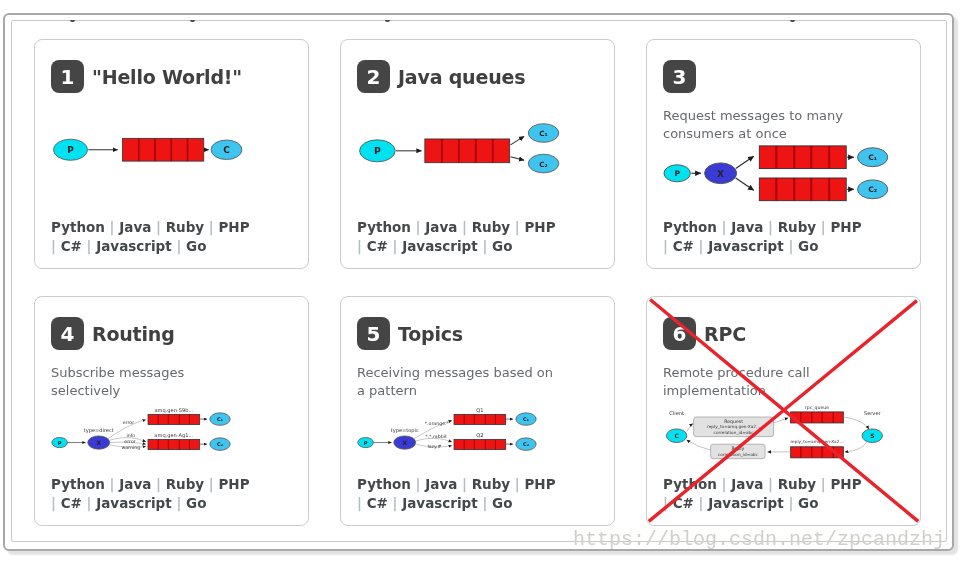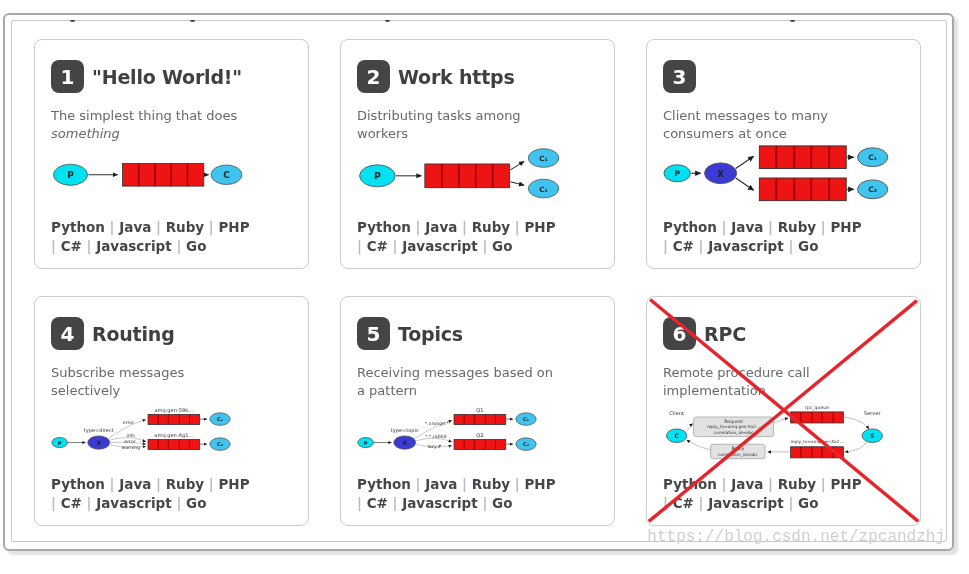--- a/index.html
+++ b/index.html
@@ -108,7 +108,7 @@
         <div class="card">
           <div class="card-head">
             <span class="badge">2</span>
-            <a class="title">Work https</a>
+            <a class="title">Java queues</a>
           </div>
           <p class="desc"><span>Distributing tasks among workers</span></p>
           <div class="diagram">

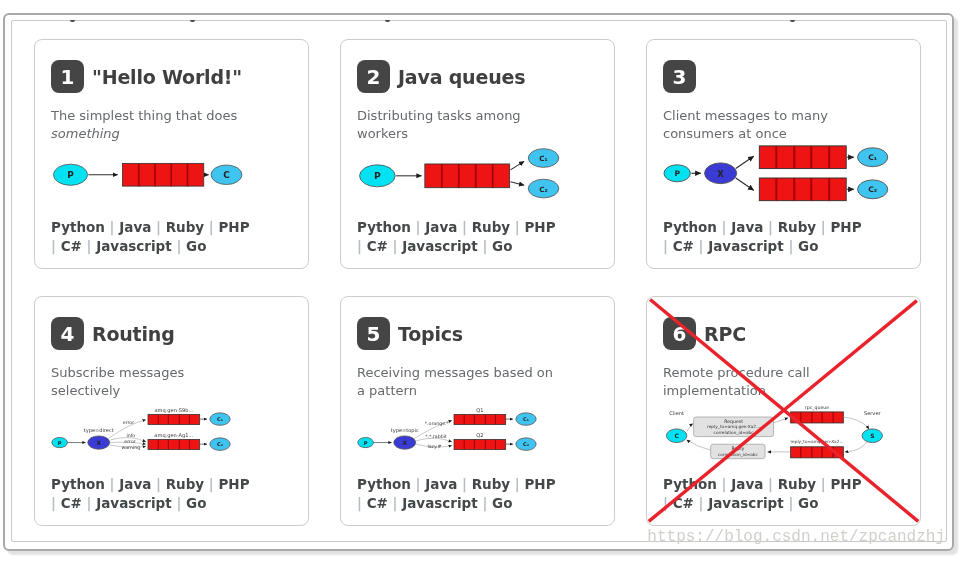--- a/index.html
+++ b/index.html
@@ -87,7 +87,6 @@
             <span class="badge">1</span>
             <a class="title">"Hello World!"</a>
           </div>
-          <p class="desc"><span>The simplest thing that does</span> <em>something</em></p>
           <div class="diagram">
             <svg width="195" viewBox="0 0 240 54">
               <ellipse class="node" cx="24" cy="28" rx="21" ry="13" fill="#00e2f2"></ellipse>

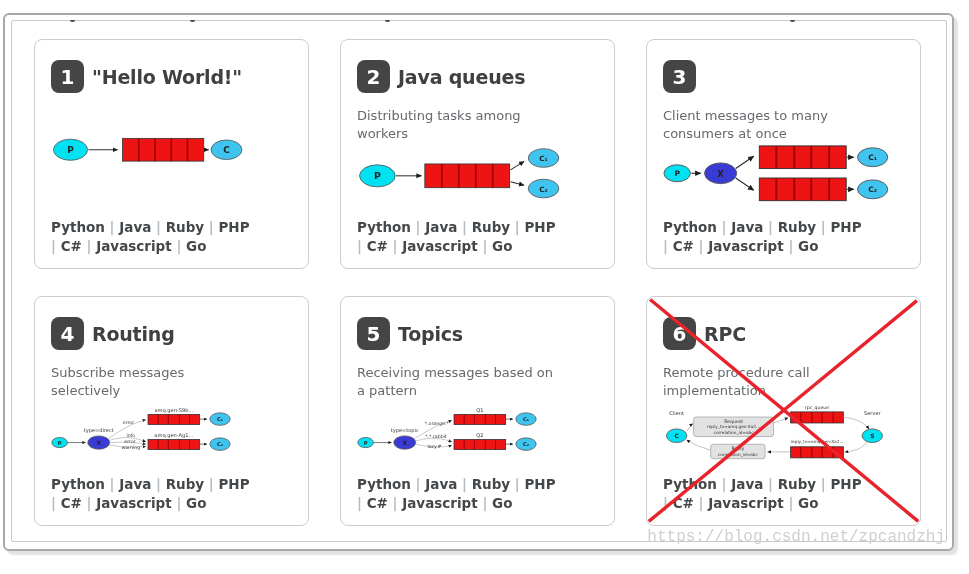--- a/index.html
+++ b/index.html
@@ -109,7 +109,6 @@
             <span class="badge">2</span>
             <a class="title">Java queues</a>
           </div>
-          <p class="desc"><span>Distributing tasks among workers</span></p>
           <div class="diagram">
             <svg width="212" viewBox="0 0 250 62">
               <ellipse class="node" cx="24" cy="34" rx="21" ry="13" fill="#00e2f2"></ellipse>

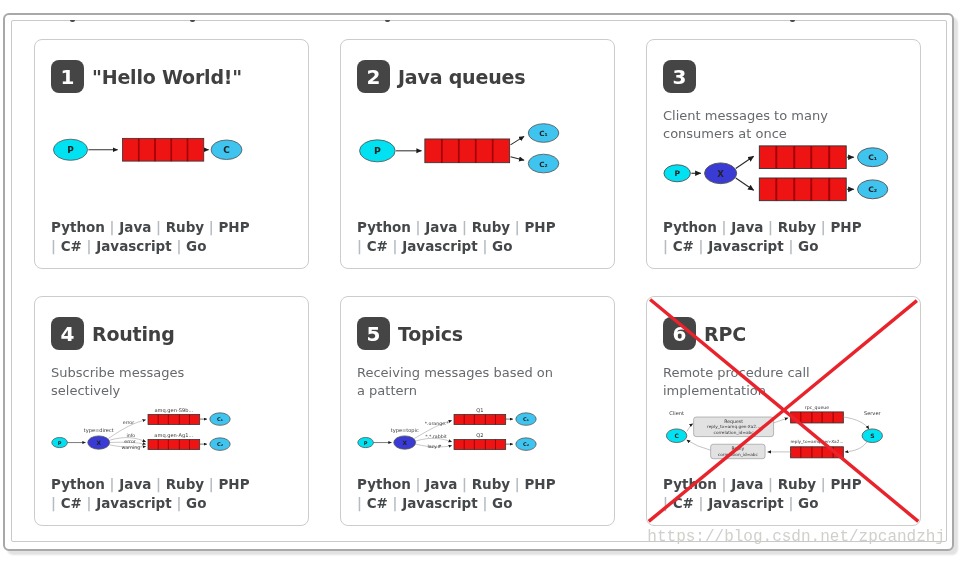--- a/index.html
+++ b/index.html
@@ -133,7 +133,7 @@
           <div class="card-head">
             <span class="badge">3</span>
           </div>
-          <p class="desc"><span>Client messages to many consumers at once</span></p>
+          <p class="desc"><span>Request messages to many consumers at once</span></p>
           <div class="diagram">
             <svg width="238" viewBox="0 0 252 62">
               <ellipse class="node" cx="15" cy="31" rx="14" ry="9" fill="#00e2f2"></ellipse>

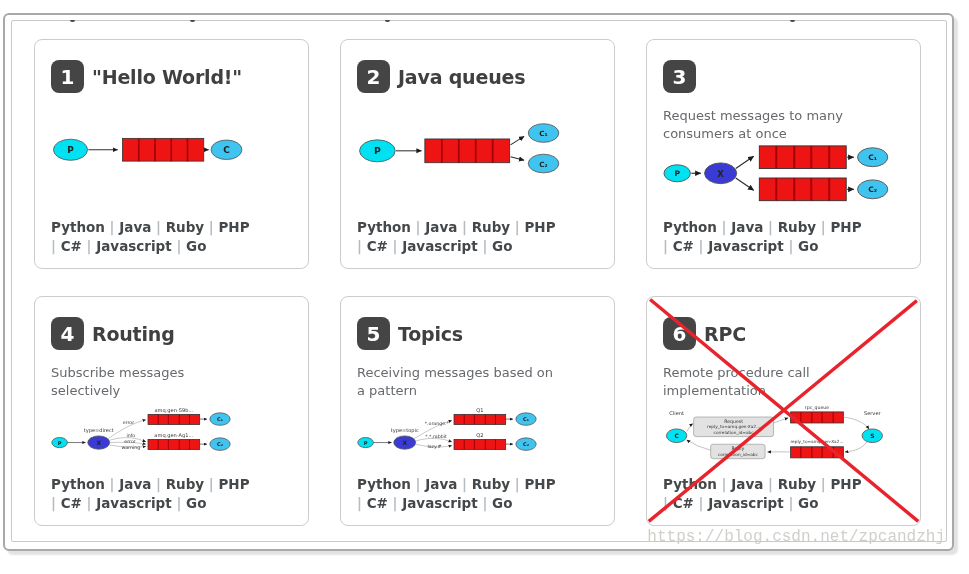--- a/index.html
+++ b/index.html
@@ -60,7 +60,7 @@
   
   .watermark{position:absolute;right:24px;top:528px;z-index:5;
     font-family:"Liberation Mono","DejaVu Sans Mono",monospace;
-    font-size:16px;color:#cfd0ca;white-space:nowrap;}
+    font-size:20px;color:#cfd0ca;white-space:nowrap;}
 </style>
 </head>
 <body>

